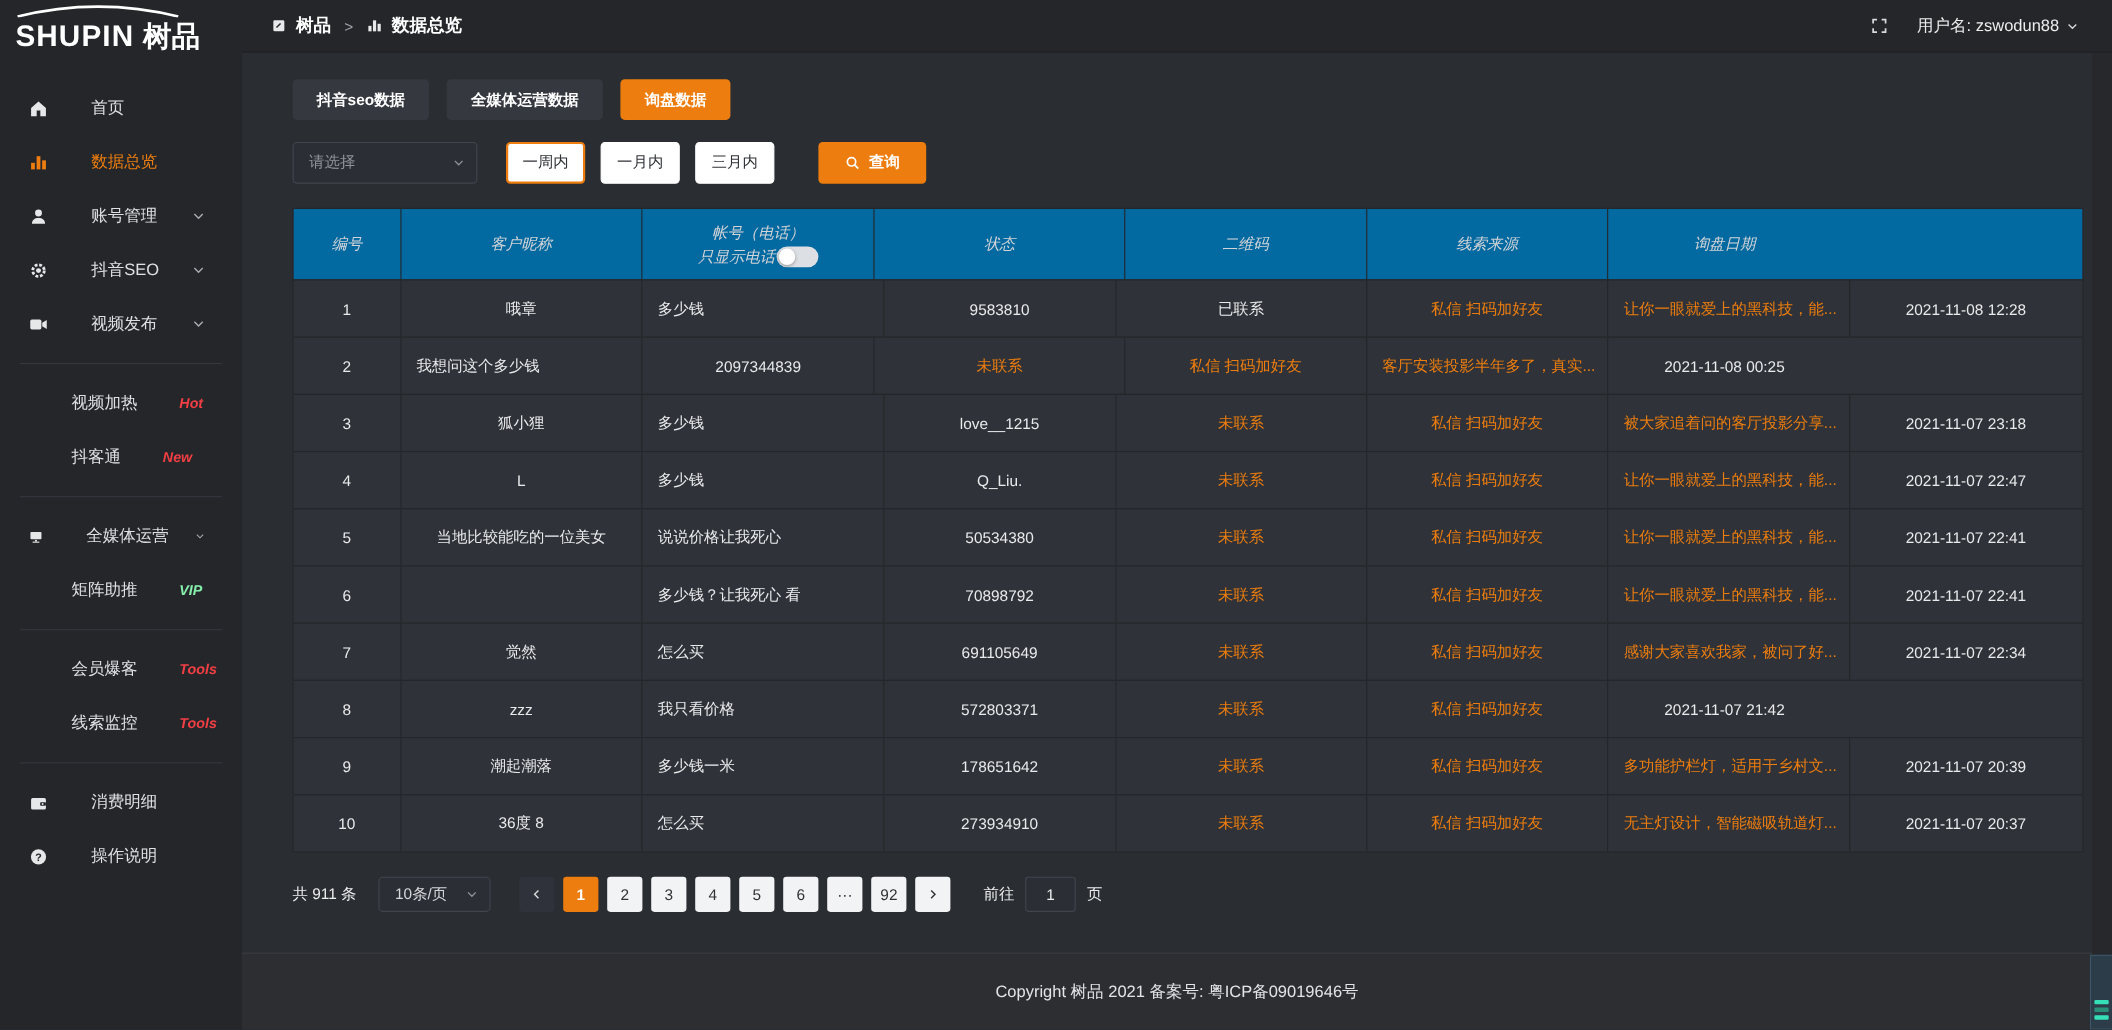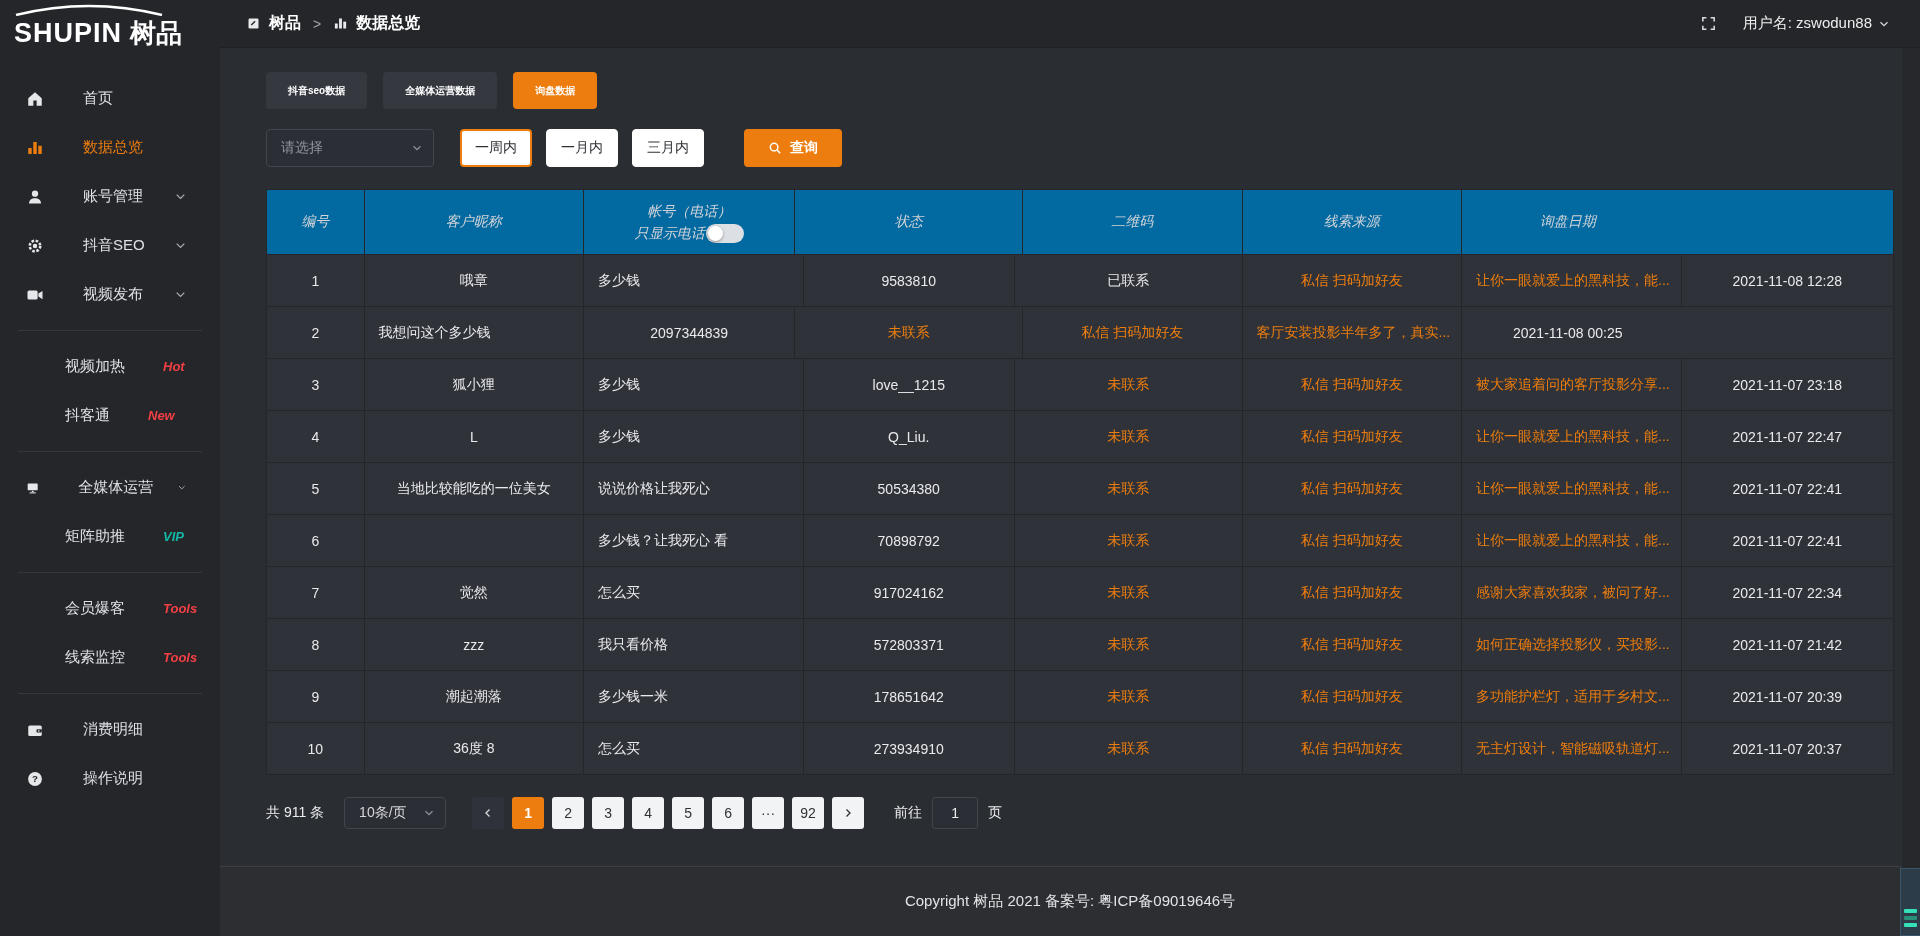--- a/index.html
+++ b/index.html
@@ -40,7 +40,7 @@
   
   .content { flex:1; background:#2a2d32; padding:24px 26px 0 46px; }
   .tabs { display:flex; gap:16px; margin-bottom:20px; }
-  .btn-tab { height:37px; padding:0 22px; background:#35383f; color:#fff; font-size:10px;
+  .btn-tab { height:37px; padding:0 22px; background:#35383f; color:#fff; font-size:14px;
     border:none; border-radius:4px; cursor:pointer; font-weight:bold;
     font-family:"Liberation Sans","DejaVu Sans",sans-serif; }
   .btn-tab.active { background:#ed7d0e; }

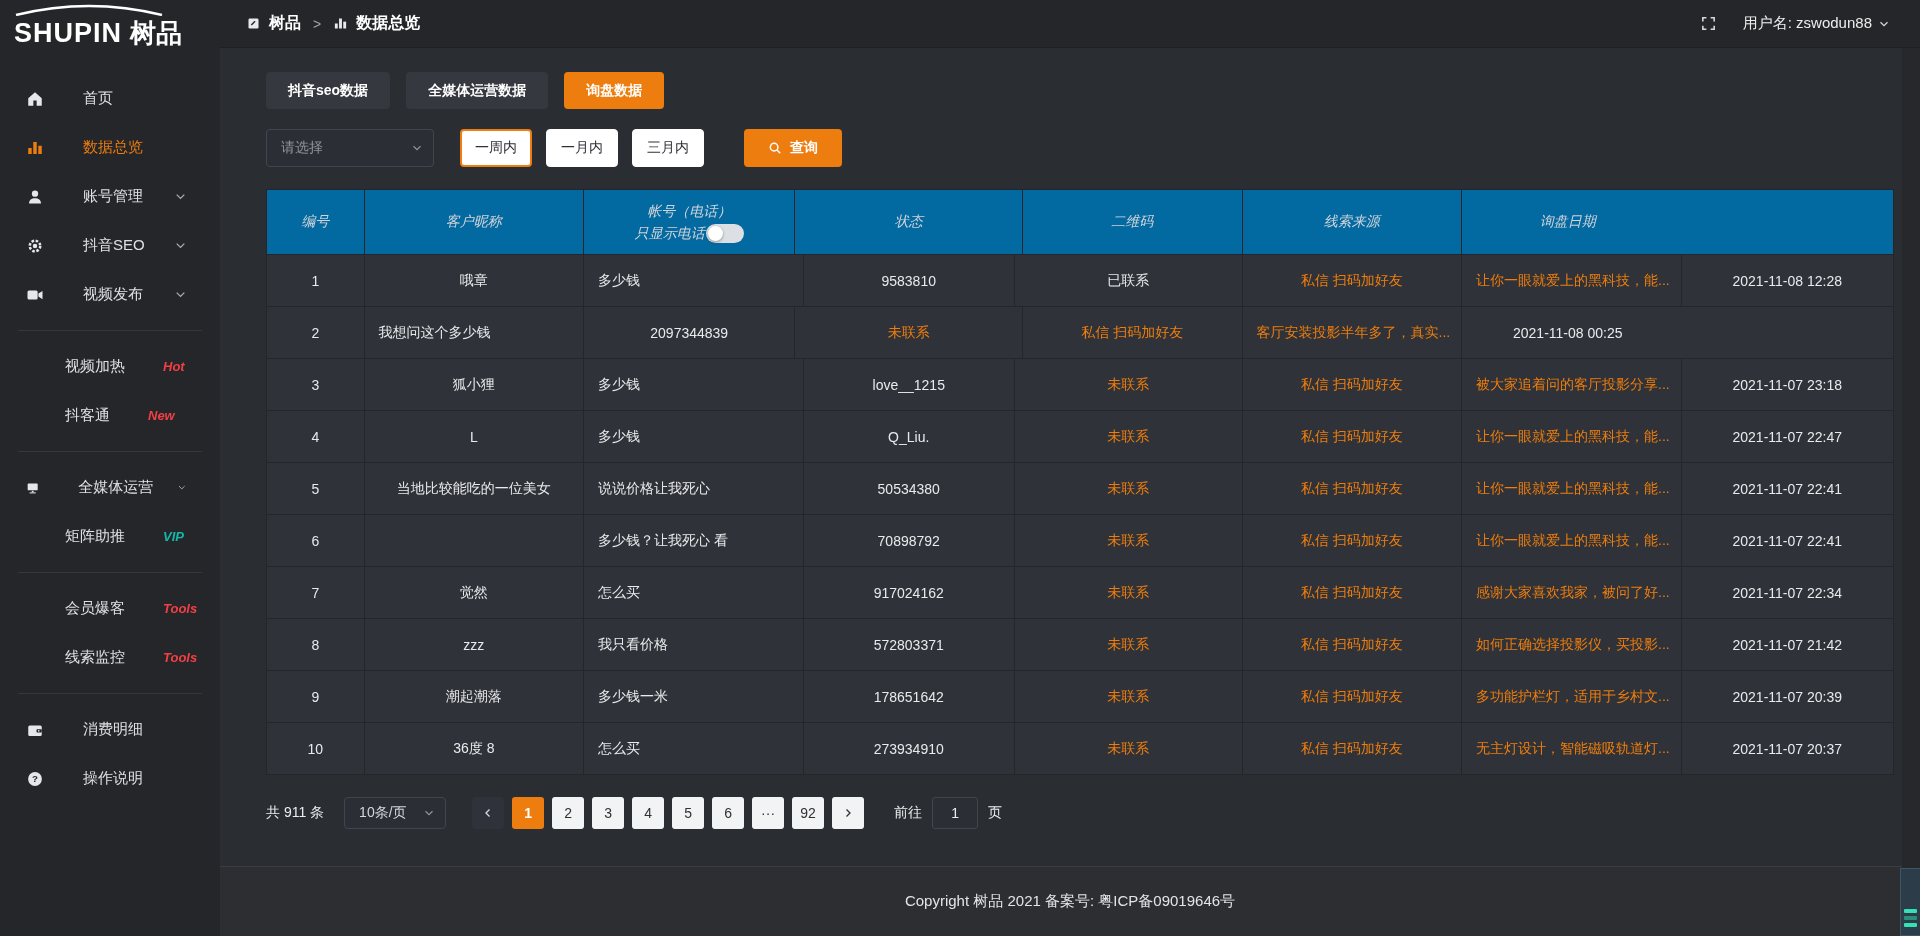--- a/index.html
+++ b/index.html
@@ -21,7 +21,7 @@
   .nav-label { flex:0 0 auto; }
   .badge { margin-left:14px; font-size:13px; font-weight:bold; font-style:italic; }
   .badge.red { color:#f23f44; }
-  .badge.yellow { color:#14b8a6; }
+  .badge.yellow { color:#86efac; }
   .nav-chevron { margin-left:auto; width:13px !important; height:13px !important; color:#a9acb1 !important; }
   .nav-divider { height:1px; background:#34373c; margin:11px 18px; }
 

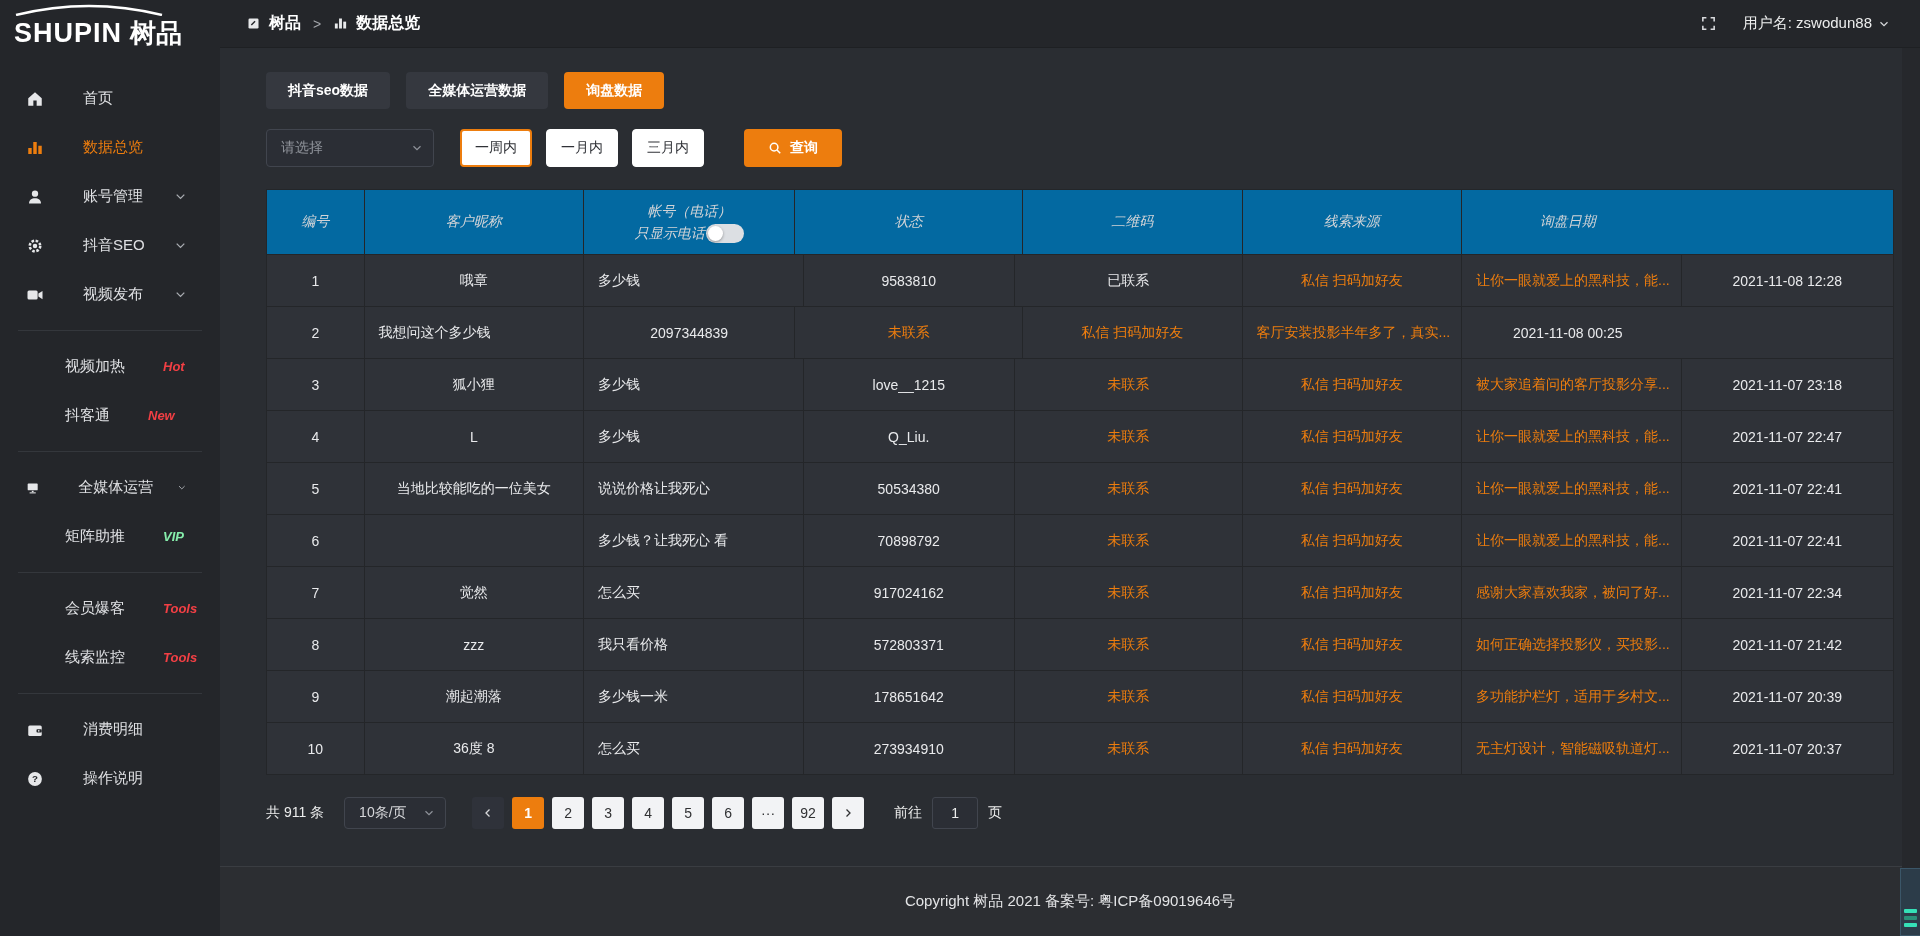--- a/index.html
+++ b/index.html
@@ -477,7 +477,7 @@
             <div class="t-cell" style="width: 6%;">7</div>
             <div class="t-cell" style="width: 13.5%;">觉然</div>
             <div class="t-cell left" style="width: 13.5%;">怎么买</div>
-            <div class="t-cell" style="width: 13%;">917024162</div>
+            <div class="t-cell" style="width: 13%;">691105649</div>
             <div class="t-cell accent" style="width: 14%;">未联系</div>
             <div class="t-cell accent link" style="width: 13.5%;">私信 扫码加好友</div>
             <div class="t-cell left accent link" style="width: 13.5%;">感谢大家喜欢我家，被问了好...</div>

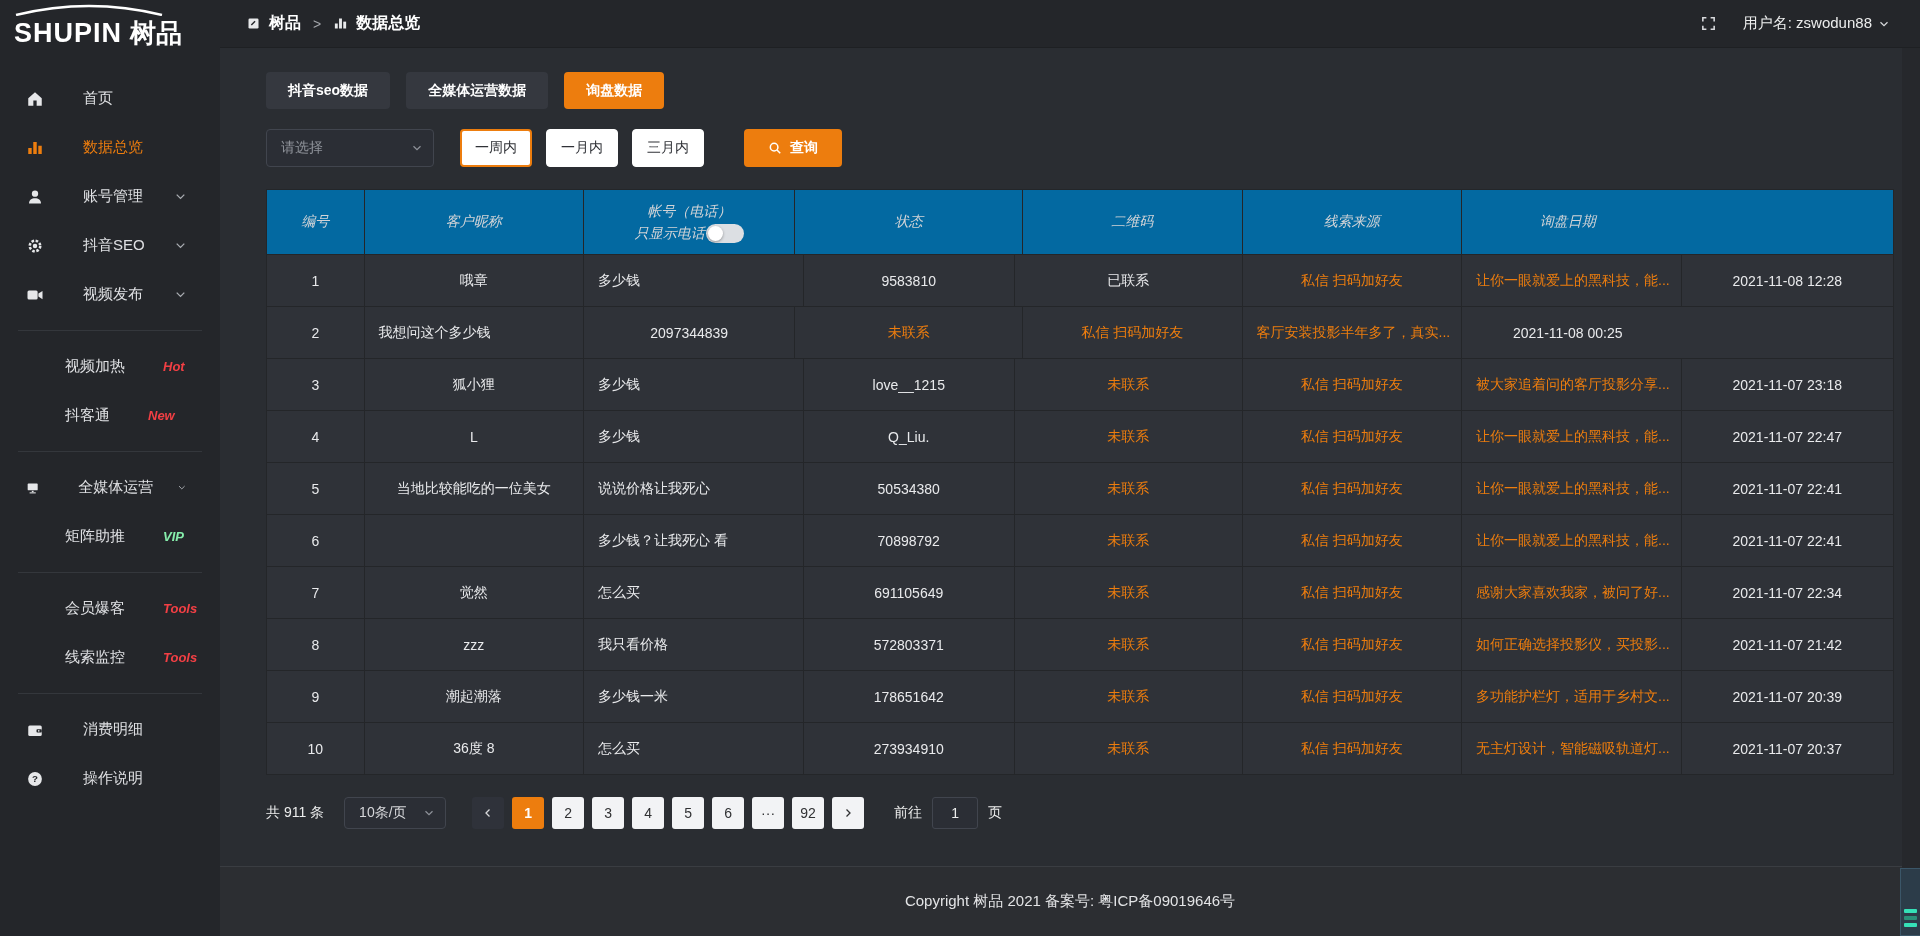--- a/index.html
+++ b/index.html
@@ -490,7 +490,6 @@
             <div class="t-cell" style="width: 13%;">572803371</div>
             <div class="t-cell accent" style="width: 14%;">未联系</div>
             <div class="t-cell accent link" style="width: 13.5%;">私信 扫码加好友</div>
-            <div class="t-cell left accent link" style="width: 13.5%;">如何正确选择投影仪，买投影...</div>
             <div class="t-cell" style="width: 13%;">2021-11-07 21:42</div>
           </div>
           <div class="t-row">

